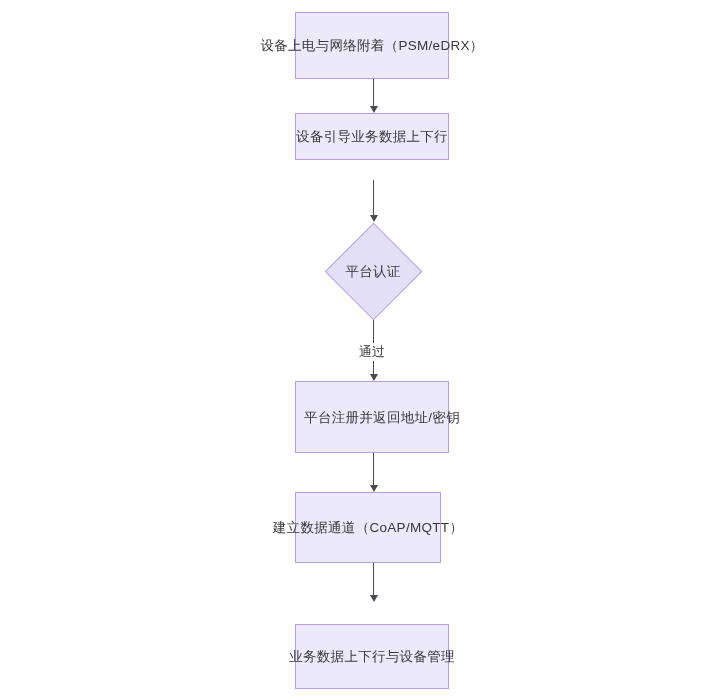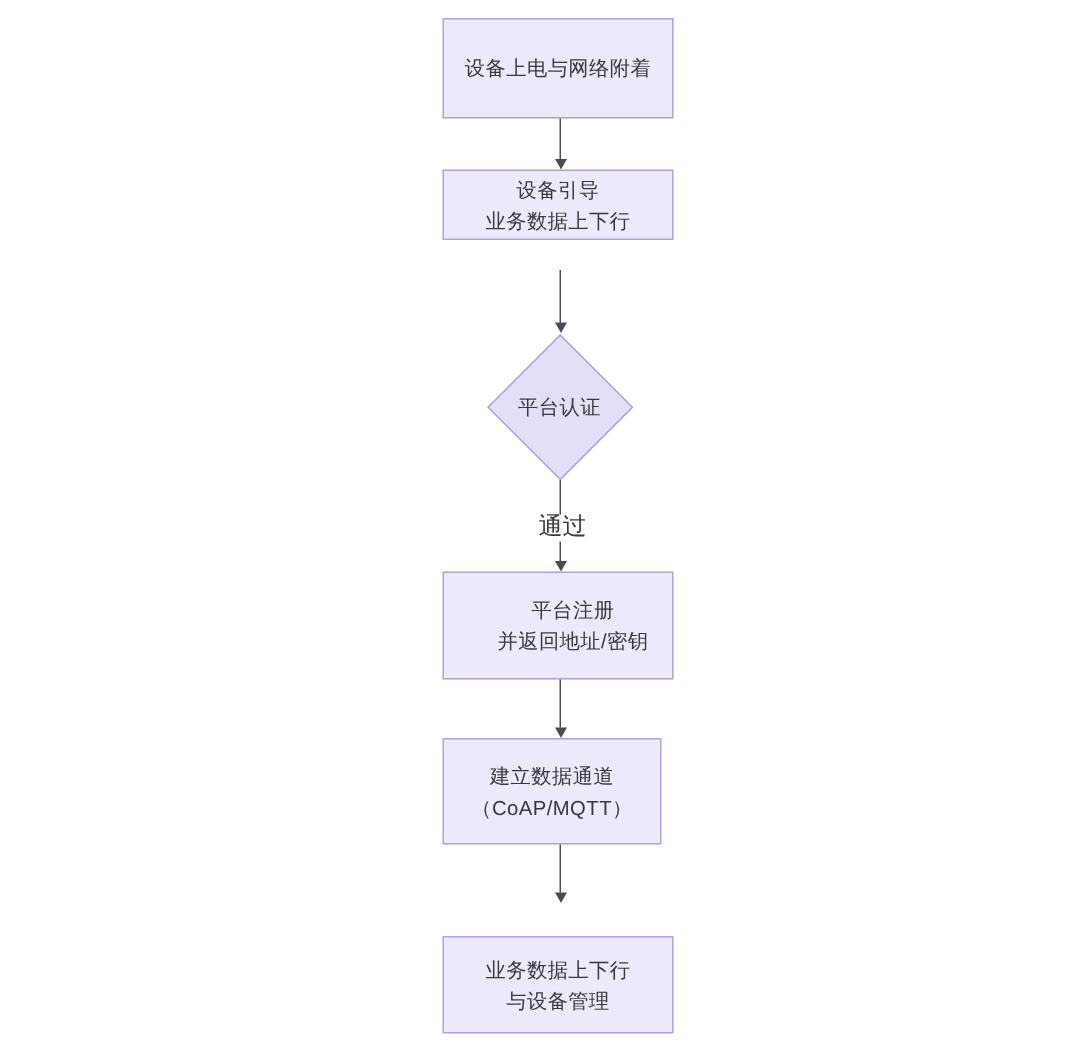--- a/index.html
+++ b/index.html
@@ -26,7 +26,7 @@
     position: absolute;
     box-sizing: border-box;
     display: flex;
-    flex-direction: column;
+    flex-direction: row;
     align-items: center;
     justify-content: center;
     background: #ebe9fa;

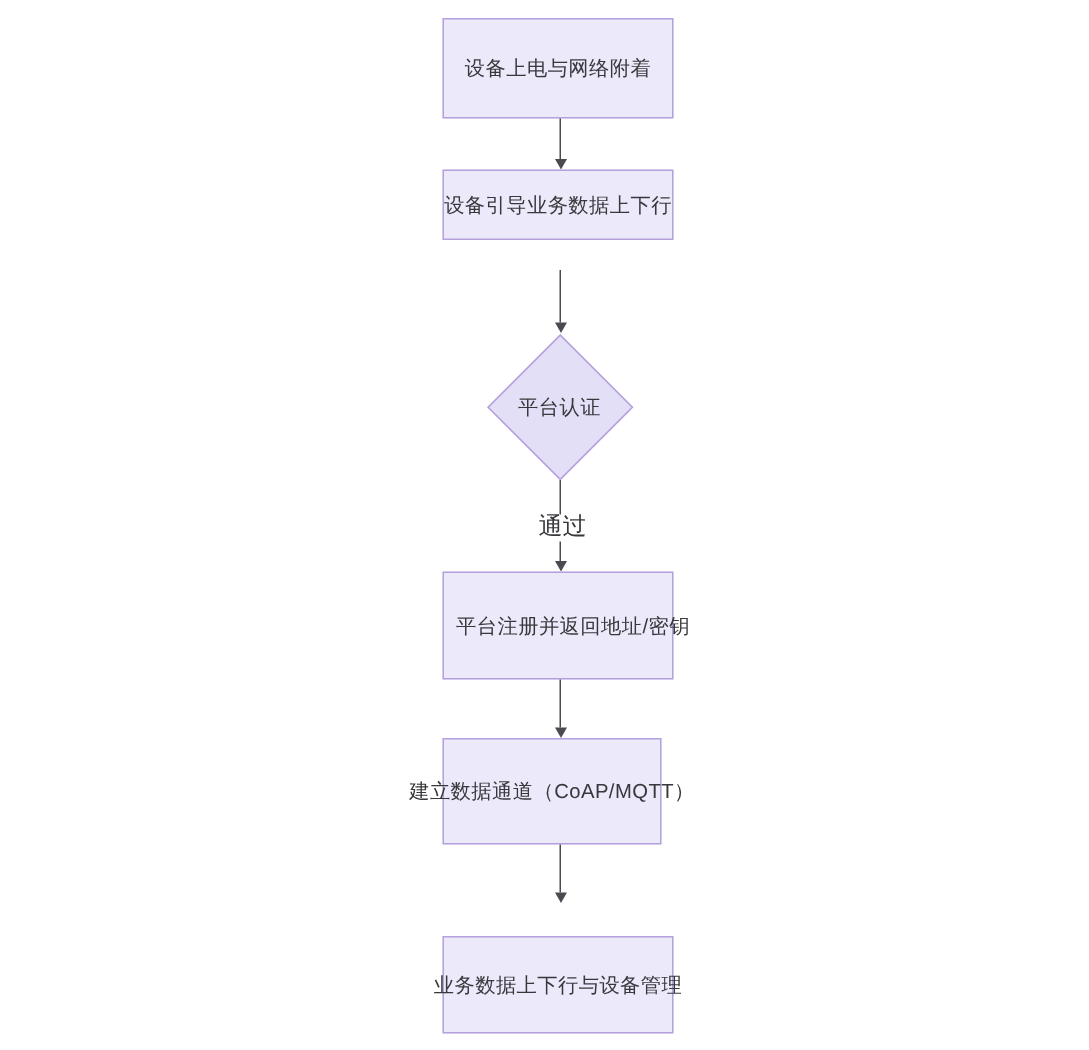--- a/index.html
+++ b/index.html
@@ -110,6 +110,7 @@
 
   <div class="node process" style="left:295px; top:12px; width:154px; height:67px;">
     <span class="line">设备上电与网络附着</span>
+    <span class="line">（PSM/eDRX）</span>
   </div>
 
   <div class="connector" style="left:373px; top:79px; width:1px; height:34px;">

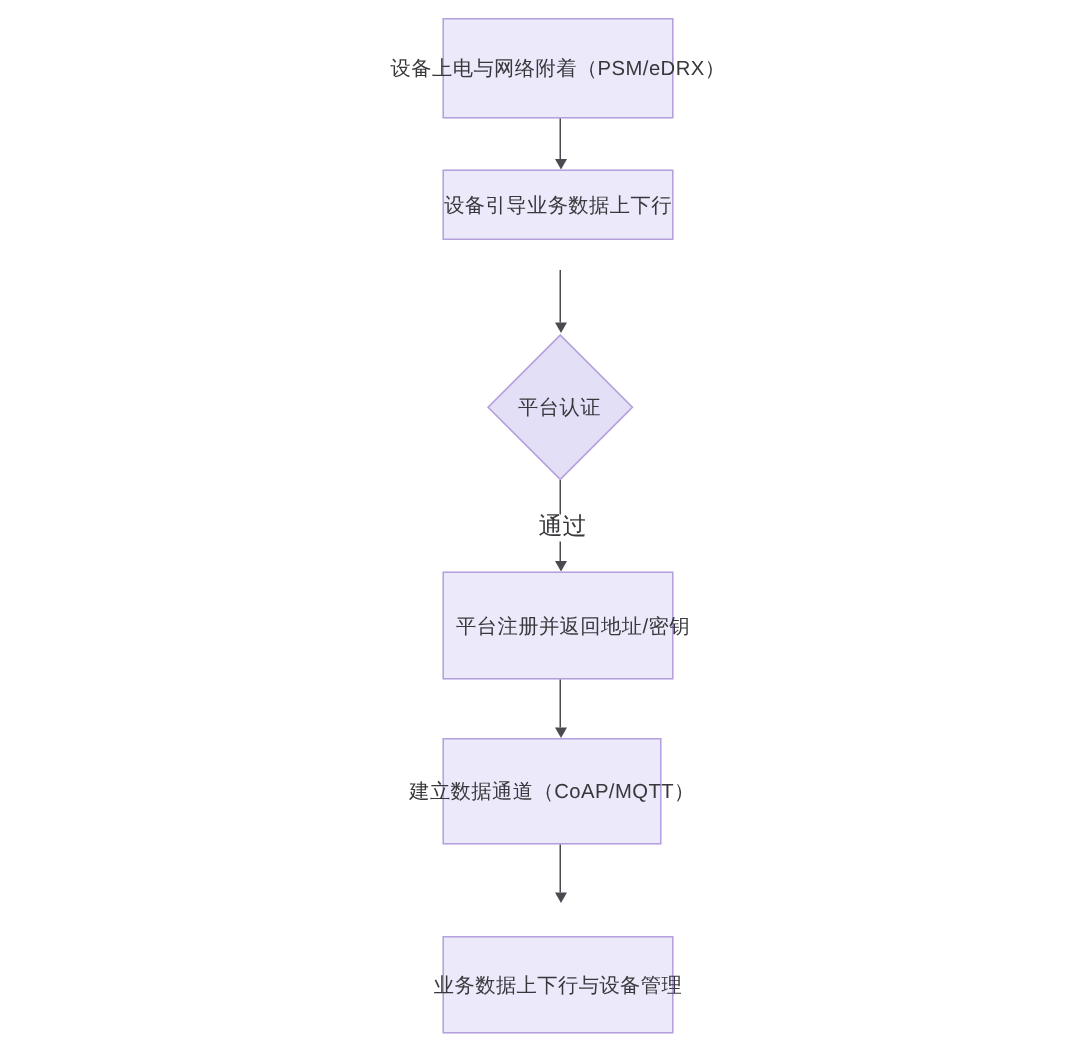--- a/index.html
+++ b/index.html
@@ -97,7 +97,7 @@
     position: absolute;
     background: #ffffff;
     color: #38383c;
-    font-size: 16px;
+    font-size: 13px;
     line-height: 16px;
     padding: 1px 2px;
     white-space: nowrap;

